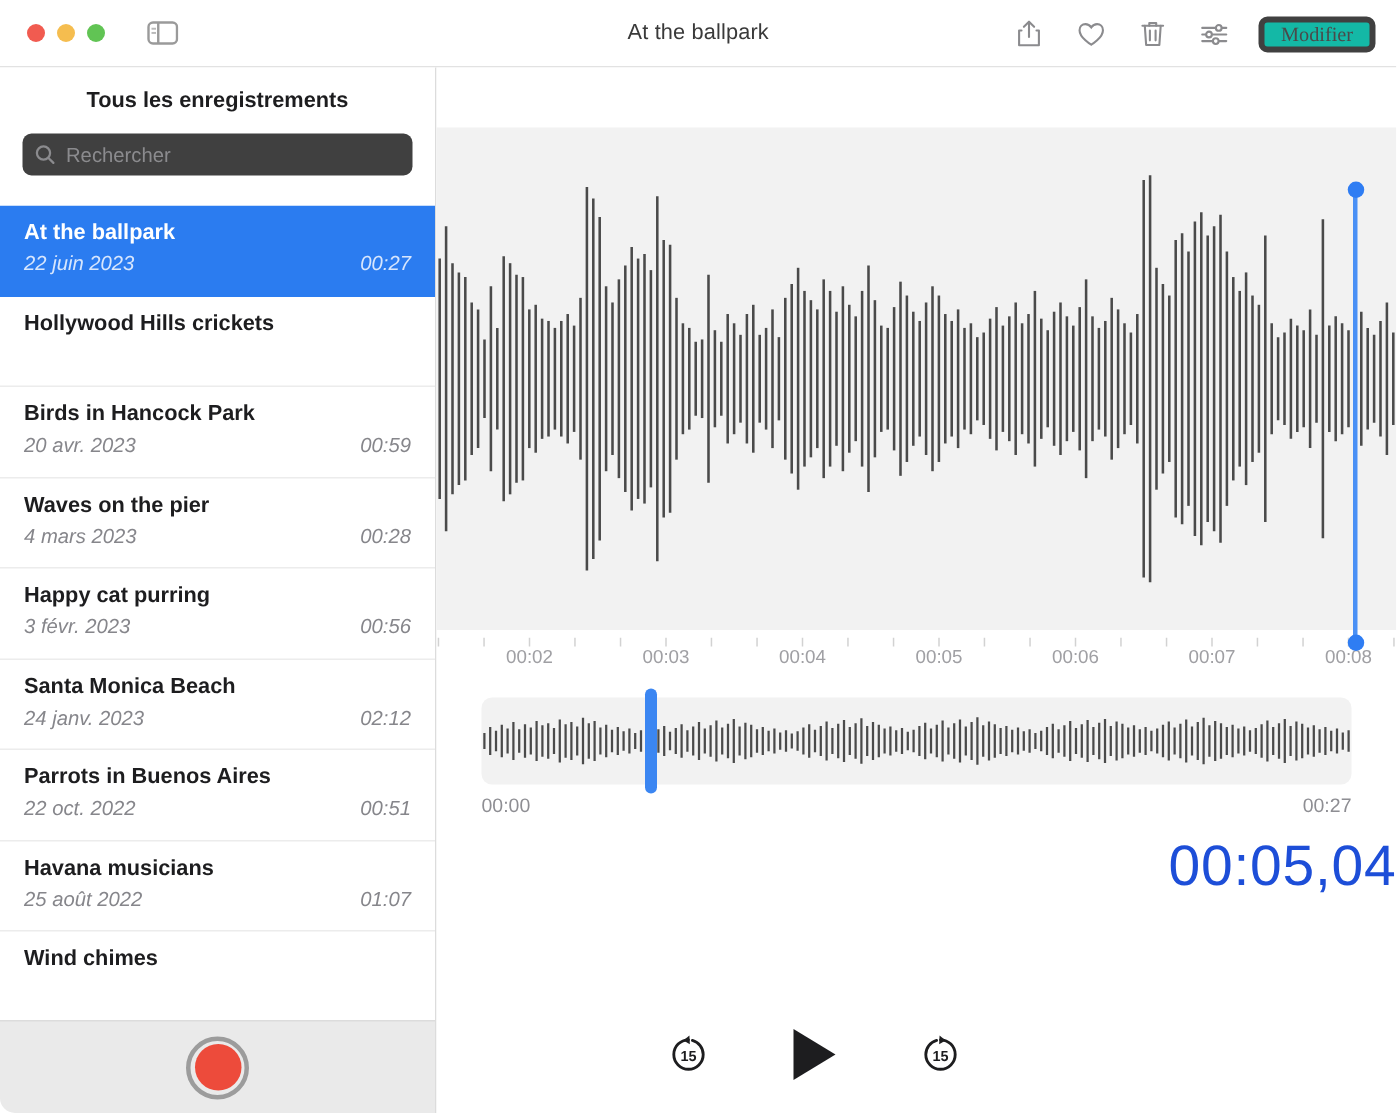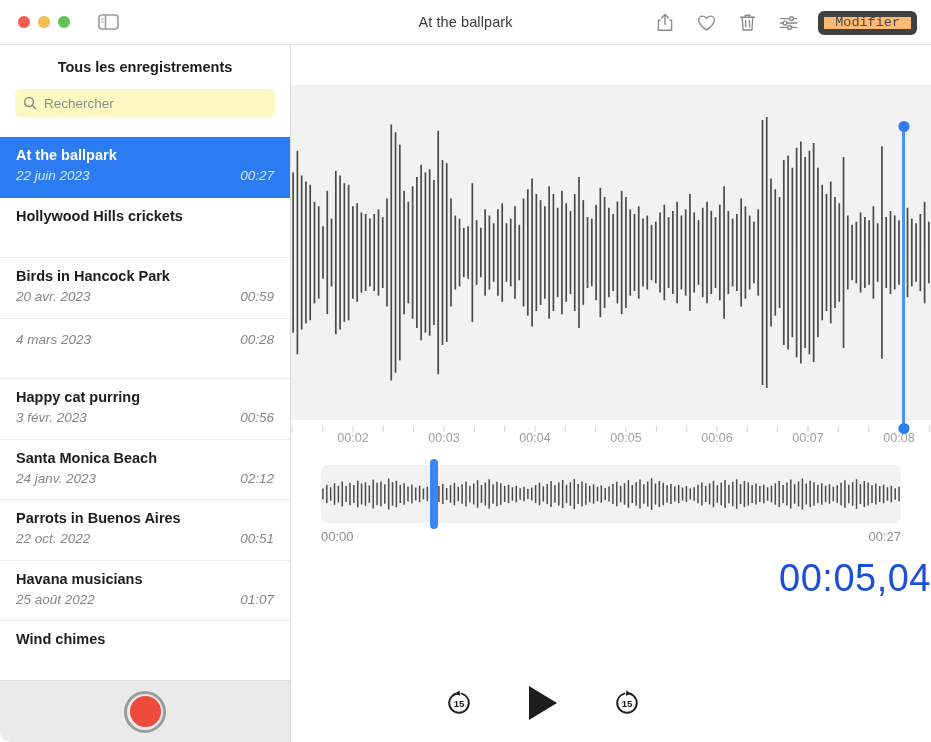--- a/index.html
+++ b/index.html
@@ -87,14 +87,14 @@
   .modifier-btn {
     height: 24px;
     padding: 0 11px;
-    border: 6px solid #404040;
+    border: 4px solid #404040;
     border-radius: 6px;
-    background: #fdba74;
+    background: #14b8a6;
     font-size: 13.5px;
     color: #4a4a4a;
     display: flex;
     align-items: center;
-    font-family: Liberation Mono, monospace;
+    font-family: Liberation Serif, serif;
   }
 
   

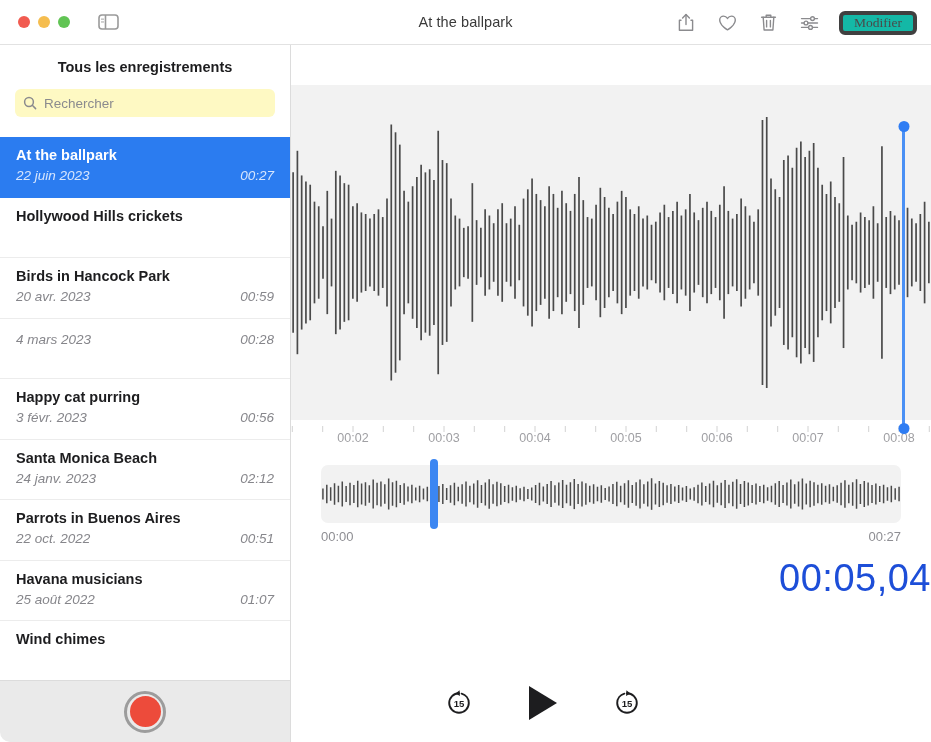--- a/index.html
+++ b/index.html
@@ -124,7 +124,7 @@
   }
   .search-field {
     height: 28px;
-    background: #fef9c3;
+    background: #404040;
     border-radius: 6px;
     display: flex;
     align-items: center;

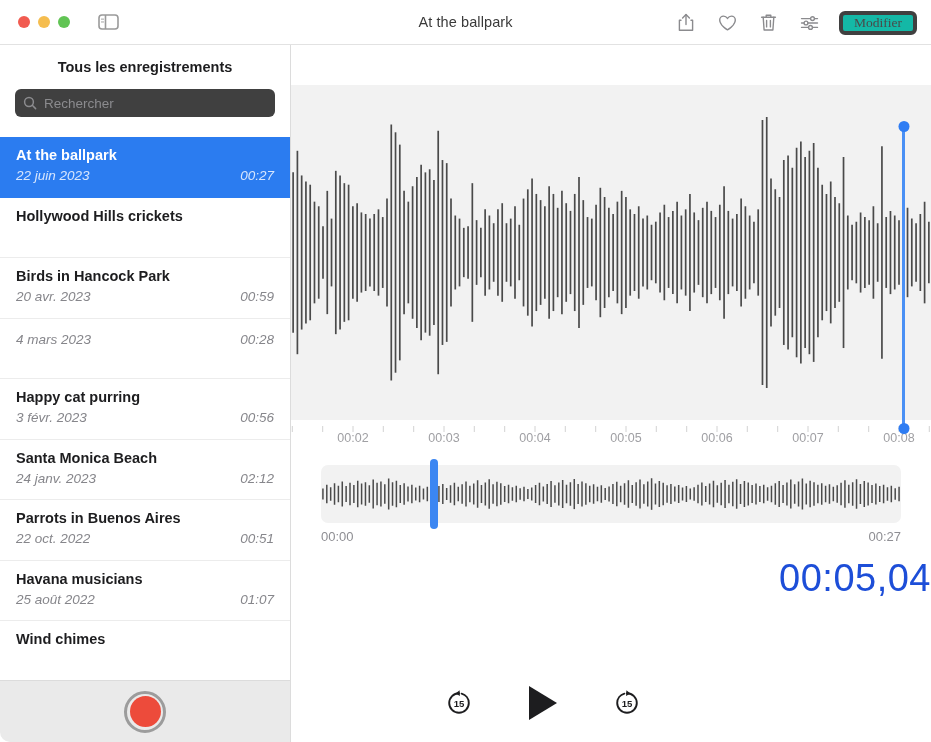--- a/index.html
+++ b/index.html
@@ -404,6 +404,7 @@
           </div>
         </div>
         <div class="rec-item">
+          <div class="rec-title">Waves on the pier</div>
           <div class="rec-meta">
             <span class="rec-date">4 mars 2023</span>
             <span class="rec-dur">00:28</span>

